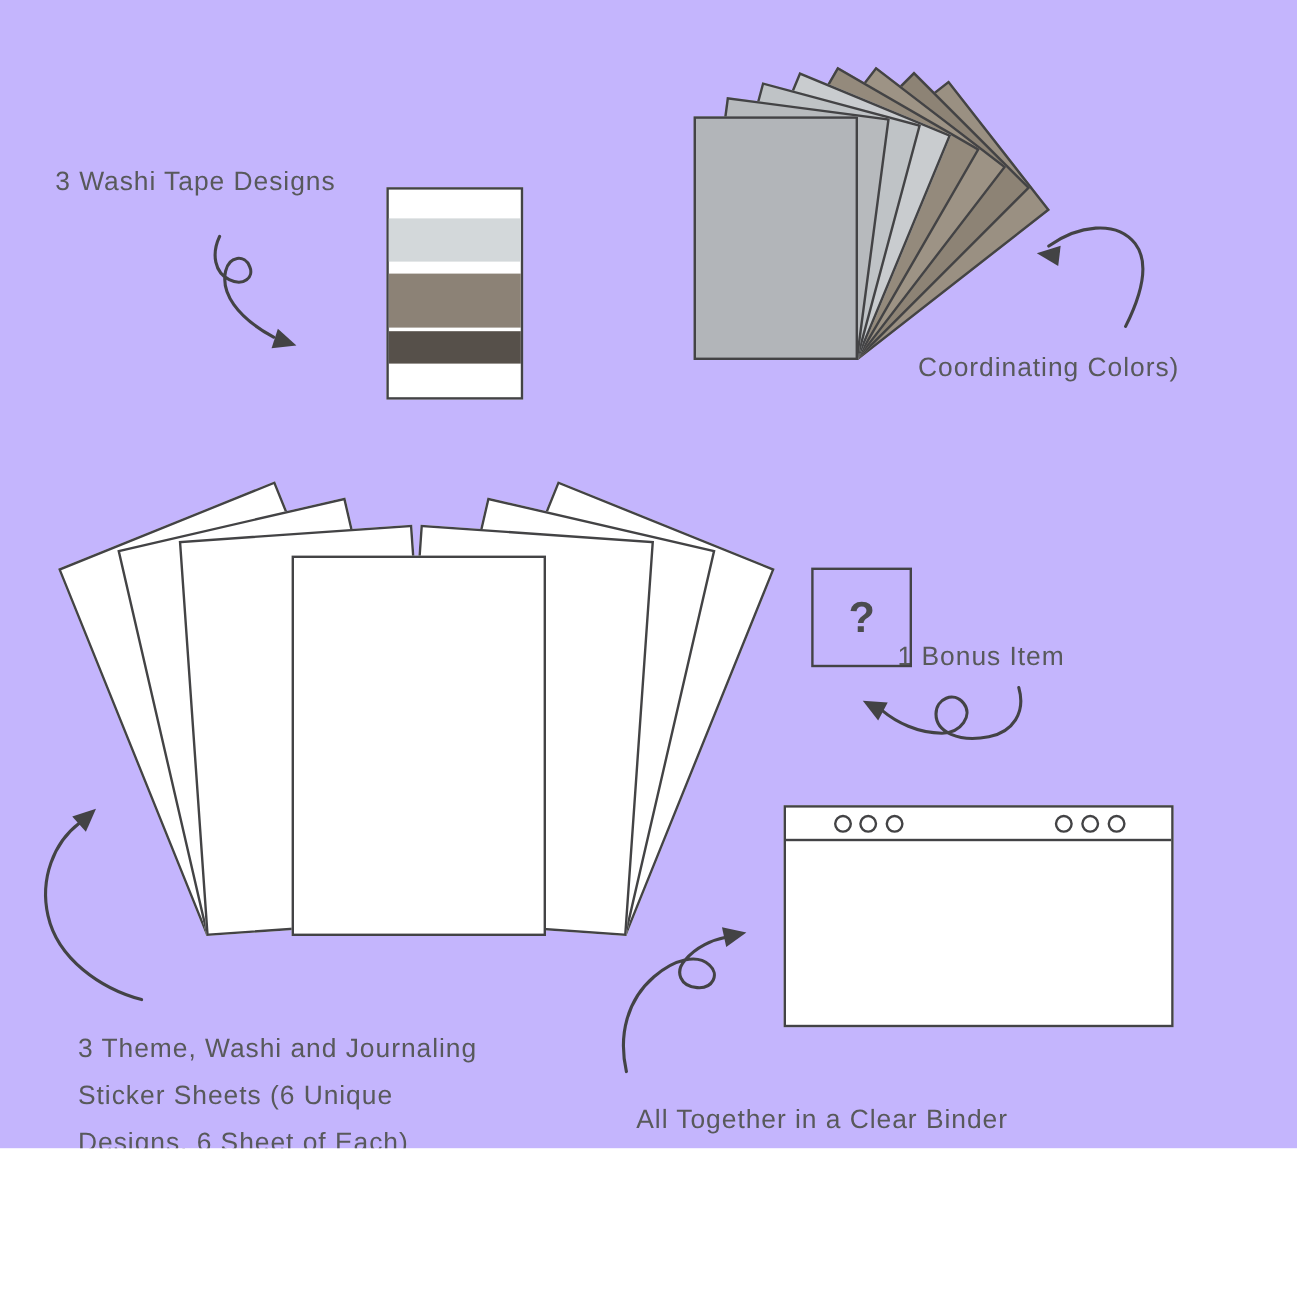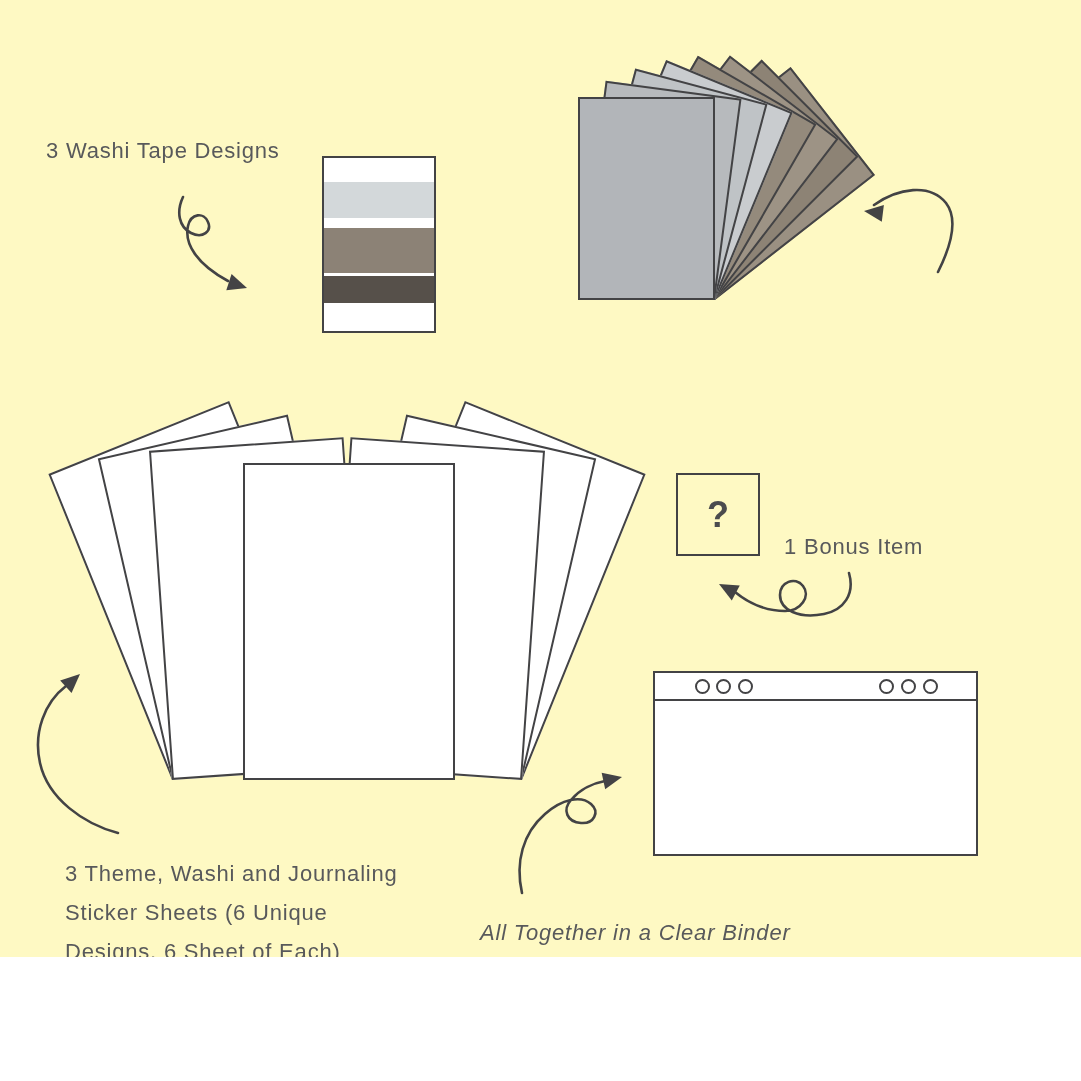--- a/index.html
+++ b/index.html
@@ -4,7 +4,7 @@
 <style>
   html,body{margin:0;padding:0;background:#ffffff;}
   .canvas{
-    position:relative;width:1081px;height:957px;background:#fef9c3;overflow:hidden;
+    position:relative;width:1081px;height:957px;background:#c4b5fd;overflow:hidden;
     font-family:"Liberation Sans","DejaVu Sans",sans-serif;color:#58595b;
   }
   .label{position:absolute;font-size:22px;letter-spacing:.8px;line-height:38px;color:#58595b;white-space:nowrap;}

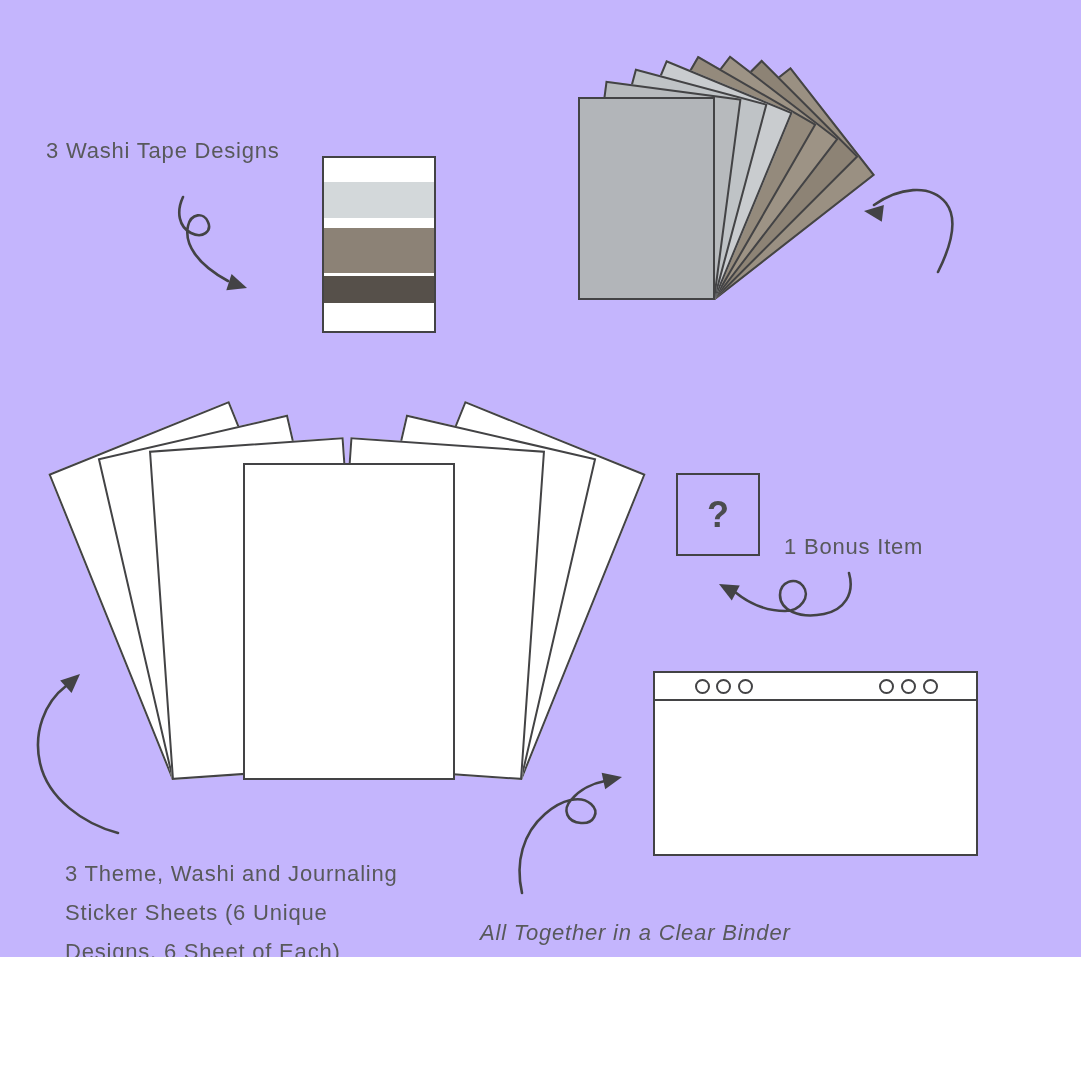--- a/index.html
+++ b/index.html
@@ -70,6 +70,7 @@
   <div class="label t1">3 Washi Tape Designs</div>
 
   <div class="label t2">
+    <div>Coordinating Colors)</div>
   </div>
 
   <div class="label t3">1 Bonus Item</div>

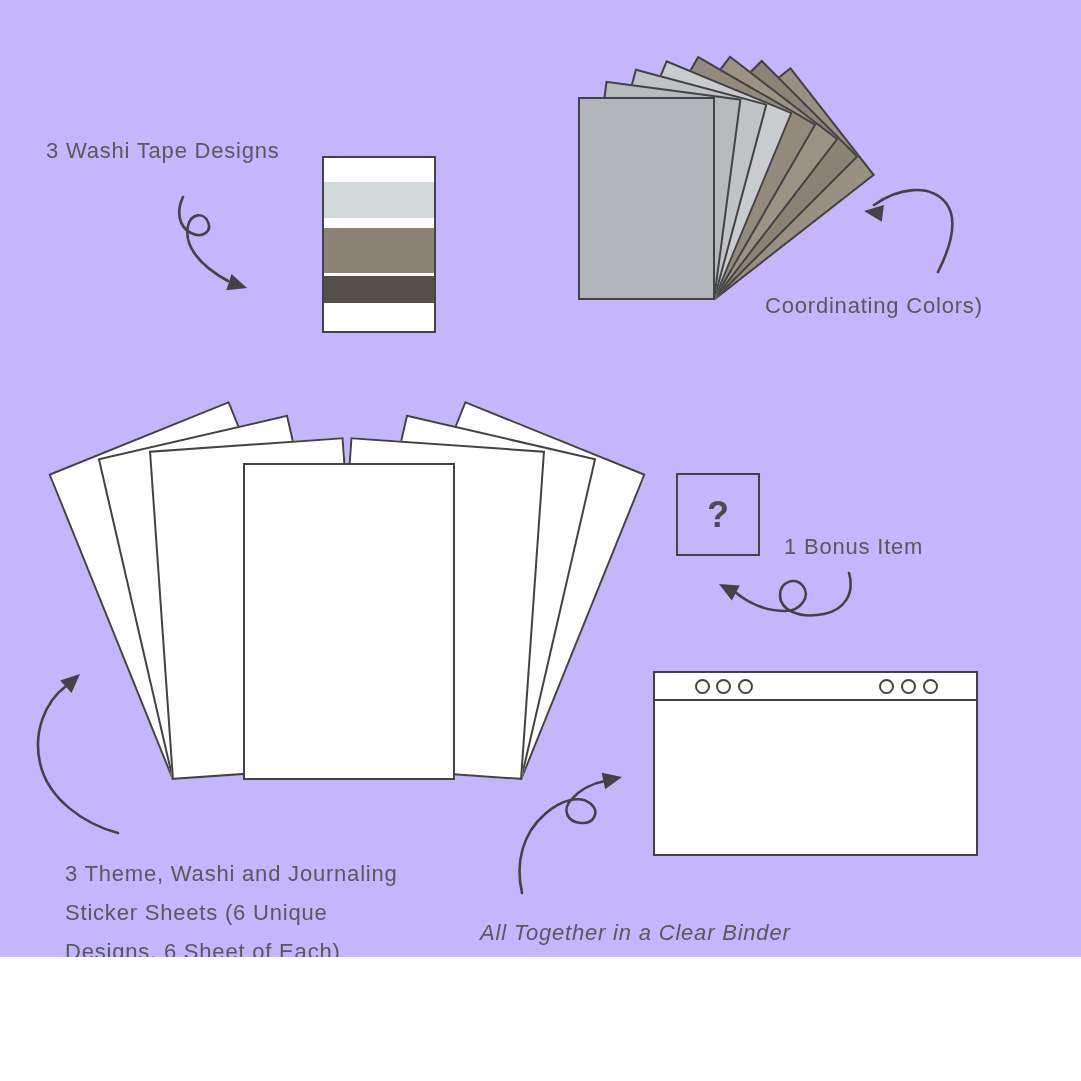--- a/index.html
+++ b/index.html
@@ -10,7 +10,7 @@
   .label{position:absolute;font-size:22px;letter-spacing:.8px;line-height:38px;color:#58595b;white-space:nowrap;}
   .t1{left:46px;top:138px;line-height:26px;}
   .t2{left:765px;top:287px;}
-  .t3{left:784px;top:534px;line-height:26px;}
+  .t3{left:748px;top:534px;line-height:26px;}
   .t4{left:65px;top:854px;line-height:39px;}
   .t5{left:480px;top:914px;width:345px;text-align:left;font-style:italic;}
 

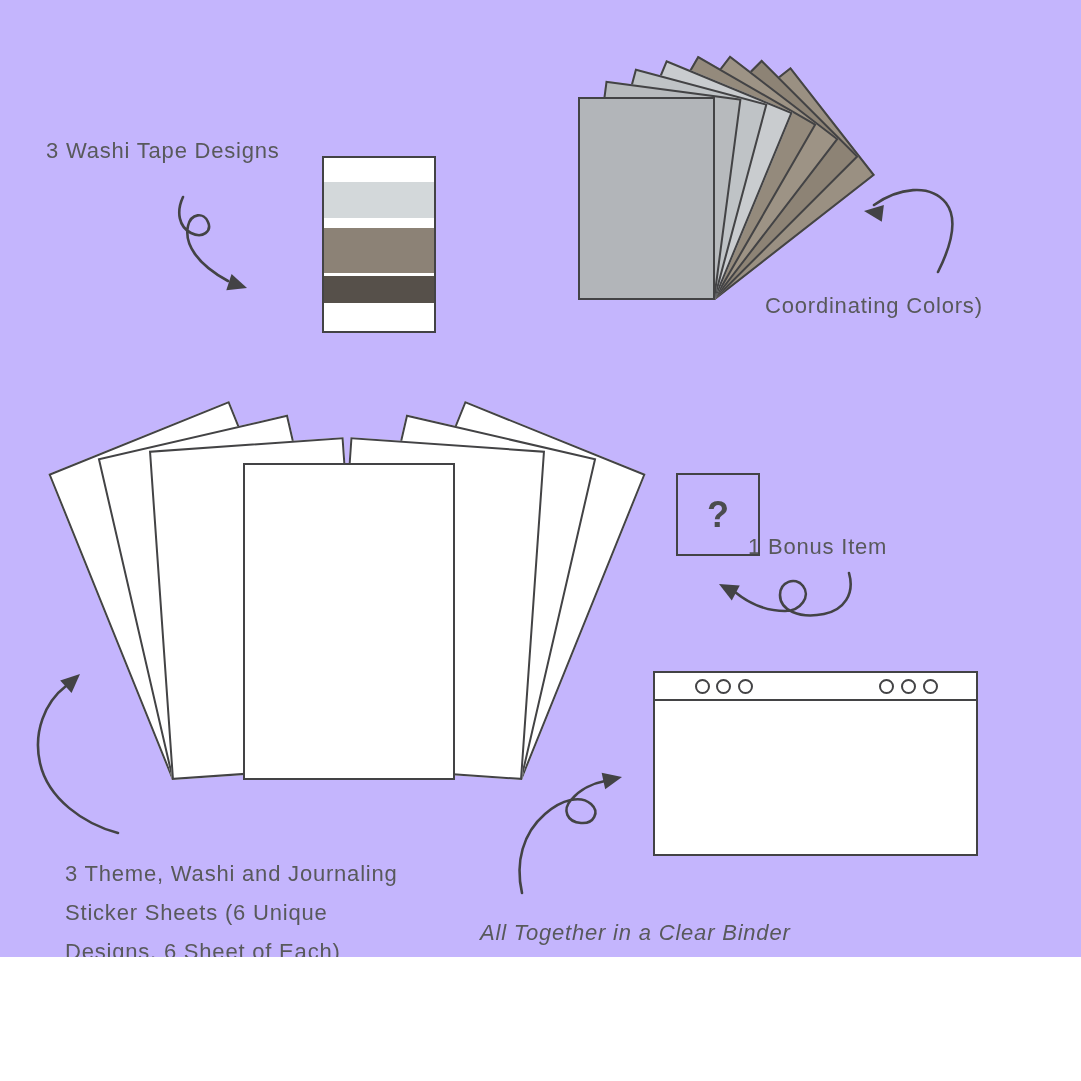--- a/index.html
+++ b/index.html
@@ -12,7 +12,7 @@
   .t2{left:765px;top:287px;}
   .t3{left:748px;top:534px;line-height:26px;}
   .t4{left:65px;top:854px;line-height:39px;}
-  .t5{left:480px;top:914px;width:345px;text-align:left;font-style:italic;}
+  .t5{left:495px;top:914px;width:345px;text-align:right;}
 
   
   .washi{position:absolute;left:322px;top:156px;width:114px;height:177px;background:#fff;

